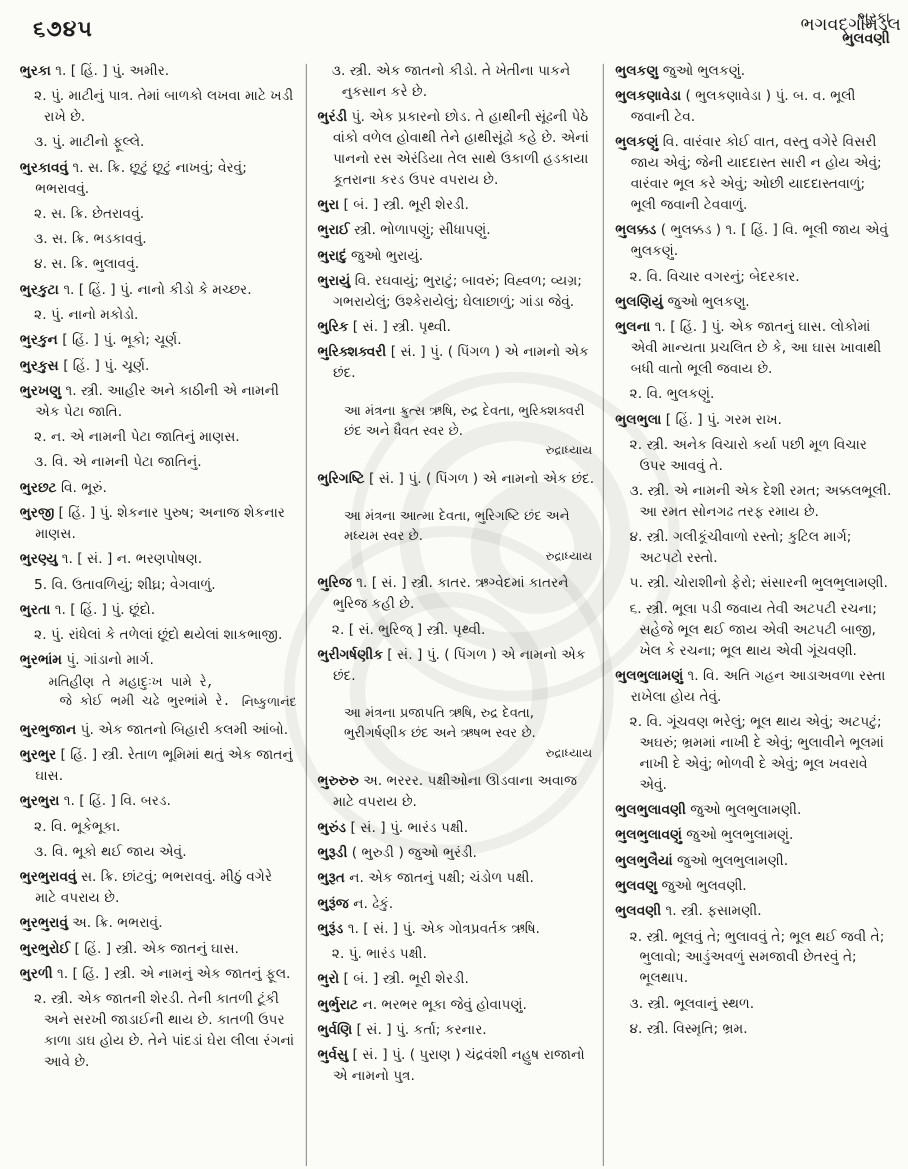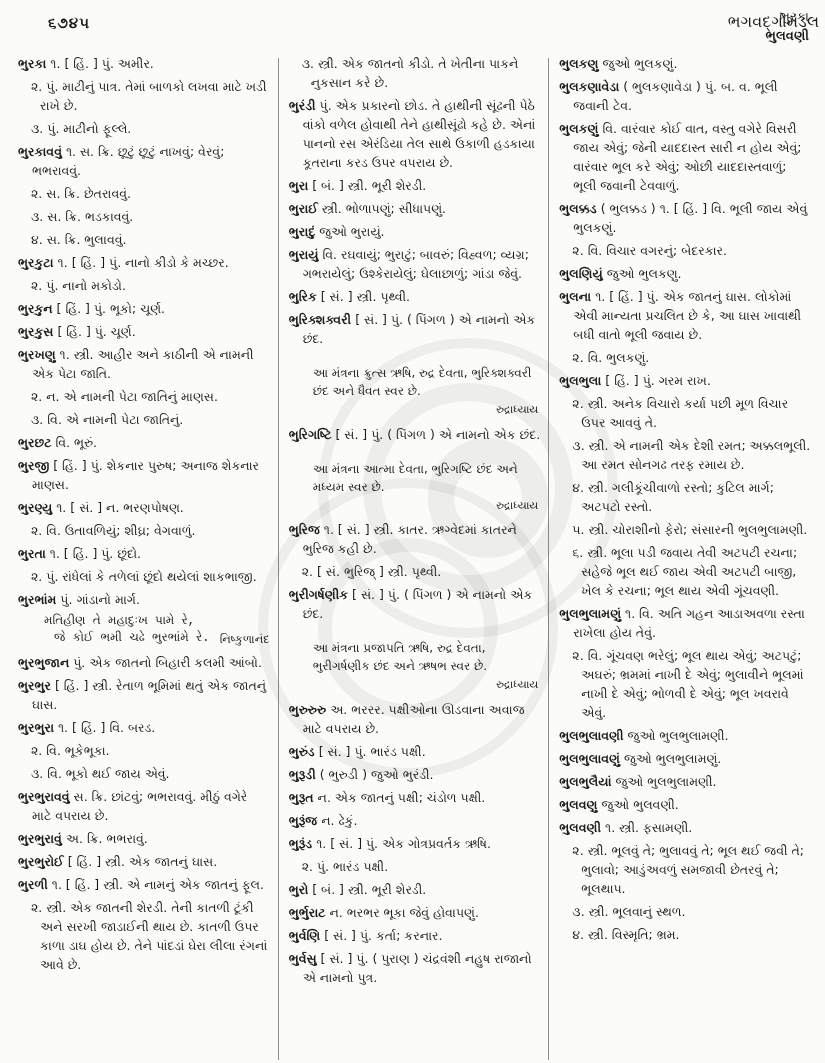--- a/index.html
+++ b/index.html
@@ -19,7 +19,7 @@
   .page{position:relative;width:825px;height:1063px;padding:8px 6px 4px 8px;overflow:hidden;}
   
   header{position:relative;height:42px;}
-  .page-number{position:absolute;left:40px;top:6px;font-weight:bold;font-size:15px;letter-spacing:1px;}
+  .page-number{position:absolute;left:22px;top:6px;font-weight:bold;font-size:20px;letter-spacing:1px;}
   .book-title{position:absolute;left:0;right:0;top:4px;text-align:right;font-size:16px;font-weight:normal;}
   .guide-words{position:absolute;right:10px;top:0;text-align:right;font-size:13px;line-height:1.45;}
   .guide-words .gw-bottom{font-weight:bold;}

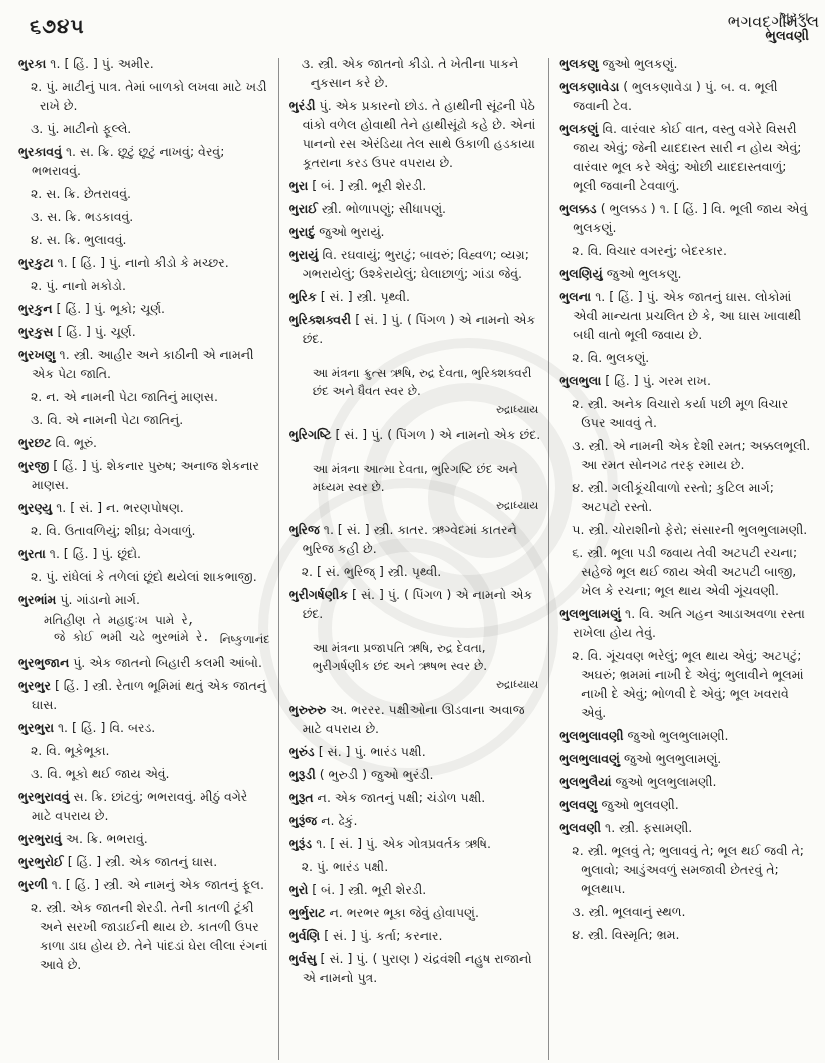--- a/index.html
+++ b/index.html
@@ -86,7 +86,7 @@
         <p class="entry"><span class="headword">ભુરછટ</span> વિ. ભૂરું.</p>
         <p class="entry"><span class="headword">ભુરજી</span> [ હિં. ] પું. શેકનાર પુરુષ; અનાજ શેકનાર માણસ.</p>
         <p class="entry"><span class="headword">ભુરણ્યુ</span> ૧. [ સં. ] ન. ભરણપોષણ.</p>
-        <p class="sense">૨. વિ. ઉતાવળિયું; શીઘ્ર; વેગવાળું.</p>
+        <p class="sense">5. વિ. ઉતાવળિયું; શીઘ્ર; વેગવાળું.</p>
         <p class="entry"><span class="headword">ભુરતા</span> ૧. [ હિં. ] પું. છૂંદો.</p>
         <p class="sense">૨. પું. રાંધેલાં કે તળેલાં છૂંદો થયેલાં શાકભાજી.</p>
         <p class="entry"><span class="headword">ભુરભાંમ</span> પું. ગાંડાનો માર્ગ.</p>

